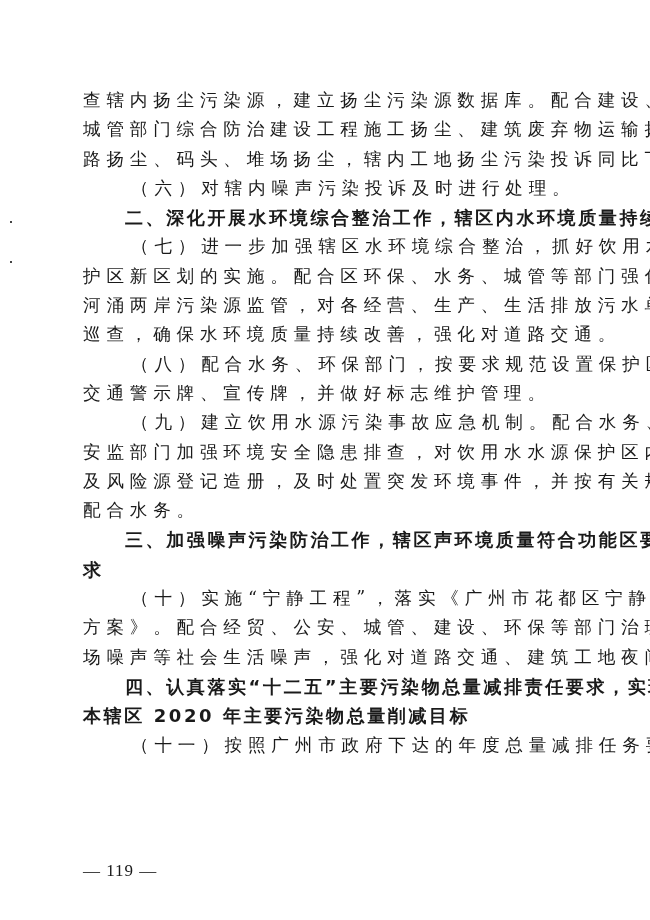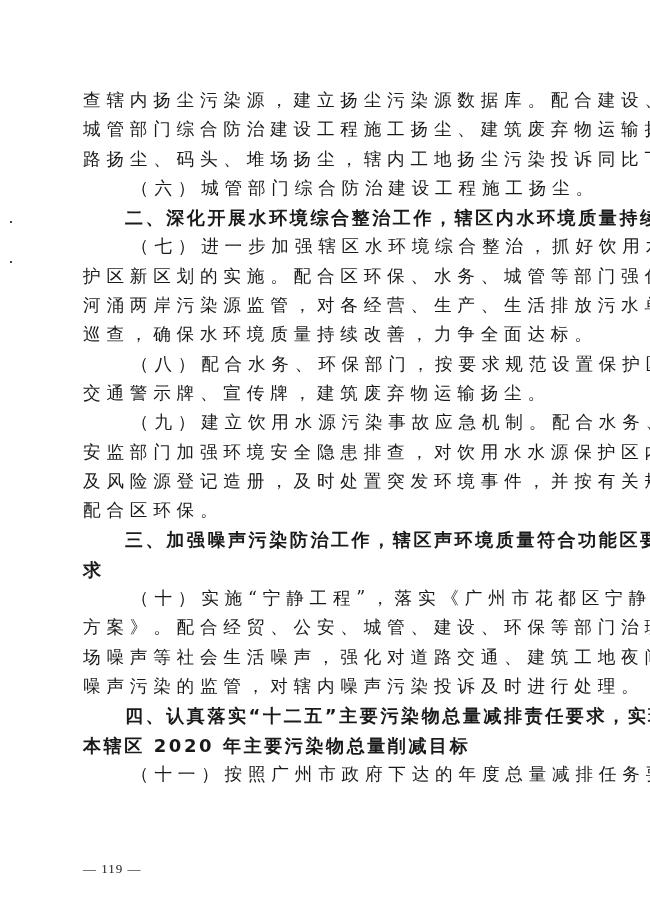--- a/index.html
+++ b/index.html
@@ -28,7 +28,7 @@
   <div class="line">查辖内扬尘污染源，建立扬尘污染源数据库。配合建设、环保、</div>
   <div class="line">城管部门综合防治建设工程施工扬尘、建筑废弃物运输扬尘、道</div>
   <div class="line">路扬尘、码头、堆场扬尘，辖内工地扬尘污染投诉同比下降。</div>
-  <div class="line indent">（六）城管部门综合防治建设工程施工扬尘。</div>
+  <div class="line indent">（六）对辖内噪声污染投诉及时进行处理。</div>
   <div class="line heading indent">二、深化开展水环境综合整治工作，辖区内水环境质量持续</div>
   <div class="line indent">（七）进一步加强辖区水环境综合整治，抓好饮用水水源保</div>
   <div class="line">护区新区划的实施。配合区环保、水务、城管等部门强化辖区内</div>

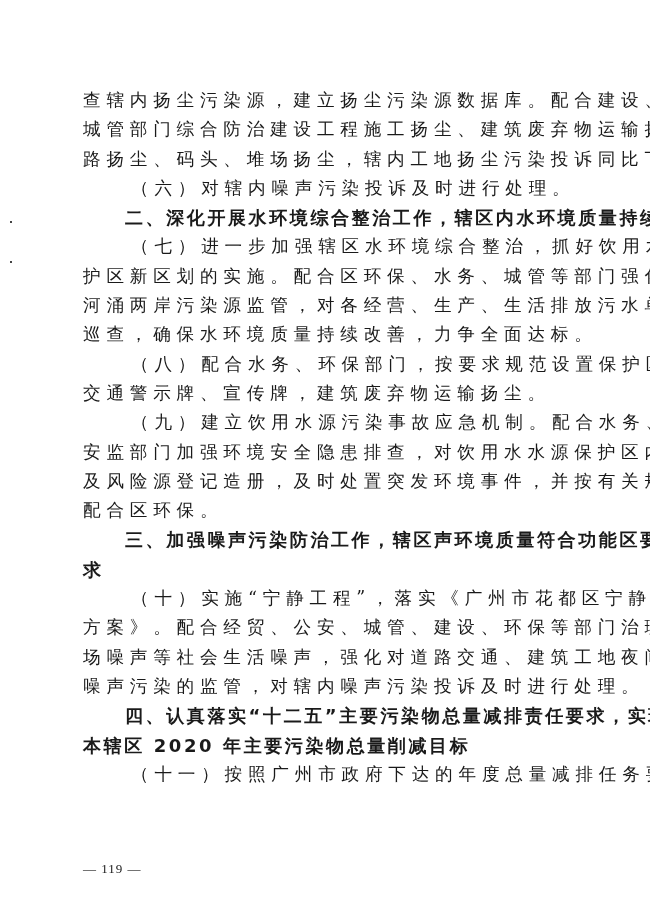--- a/index.html
+++ b/index.html
@@ -33,7 +33,7 @@
   <div class="line indent">（七）进一步加强辖区水环境综合整治，抓好饮用水水源保</div>
   <div class="line">护区新区划的实施。配合区环保、水务、城管等部门强化辖区内</div>
   <div class="line">河涌两岸污染源监管，对各经营、生产、生活排放污水单位加强</div>
-  <div class="line">巡查，确保水环境质量持续改善，力争全面达标。</div>
+  <div class="line">巡查，确保水环境质量持续改善，强化对道路交通。</div>
   <div class="line indent">（八）配合水务、环保部门，按要求规范设置保护区界标、</div>
   <div class="line">交通警示牌、宣传牌，建筑废弃物运输扬尘。</div>
   <div class="line indent">（九）建立饮用水源污染事故应急机制。配合水务、环保、</div>

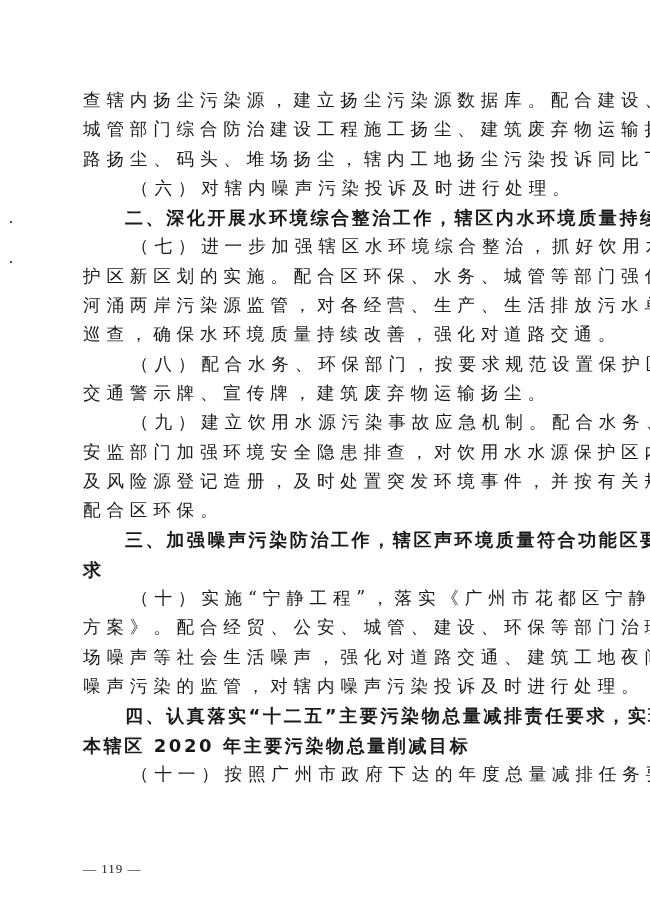--- a/index.html
+++ b/index.html
@@ -35,7 +35,7 @@
   <div class="line">河涌两岸污染源监管，对各经营、生产、生活排放污水单位加强</div>
   <div class="line">巡查，确保水环境质量持续改善，强化对道路交通。</div>
   <div class="line indent">（八）配合水务、环保部门，按要求规范设置保护区界标、</div>
-  <div class="line">交通警示牌、宣传牌，建筑废弃物运输扬尘。</div>
+  <div class="line">交通警示牌、宣传牌，并做好标志维护管理。</div>
   <div class="line indent">（九）建立饮用水源污染事故应急机制。配合水务、环保、</div>
   <div class="line">安监部门加强环境安全隐患排查，对饮用水水源保护区内的企业</div>
   <div class="line">及风险源登记造册，及时处置突发环境事件，并按有关规定上报</div>

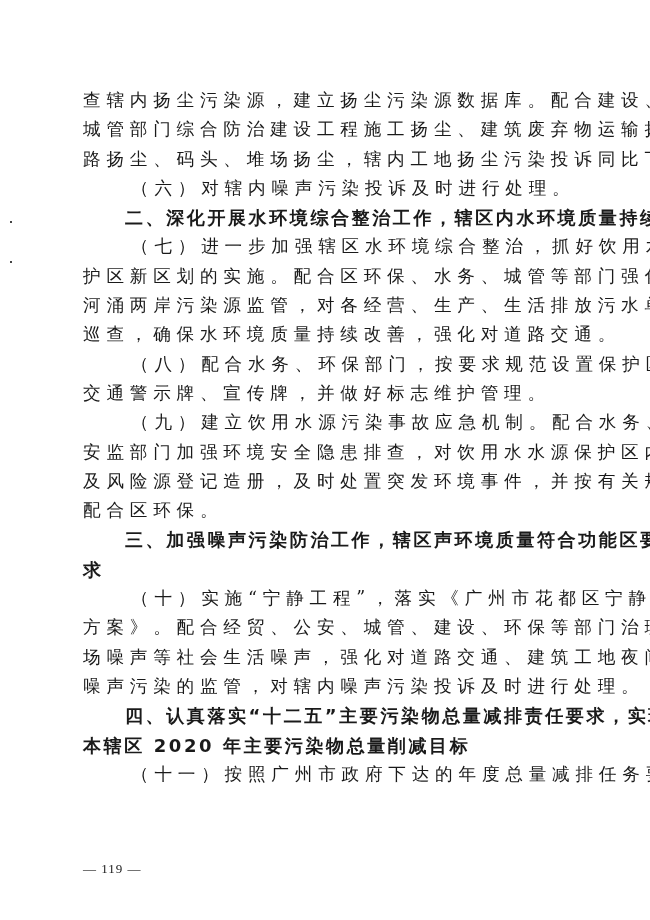--- a/index.html
+++ b/index.html
@@ -39,7 +39,7 @@
   <div class="line indent">（九）建立饮用水源污染事故应急机制。配合水务、环保、</div>
   <div class="line">安监部门加强环境安全隐患排查，对饮用水水源保护区内的企业</div>
   <div class="line">及风险源登记造册，及时处置突发环境事件，并按有关规定上报</div>
-  <div class="line">配合区环保。</div>
+  <div class="line">配合水务。</div>
   <div class="line heading indent">三、加强噪声污染防治工作，辖区声环境质量符合功能区要</div>
   <div class="line heading">求</div>
   <div class="line indent">（十）实施“宁静工程”，落实《广州市花都区宁静工程实施</div>

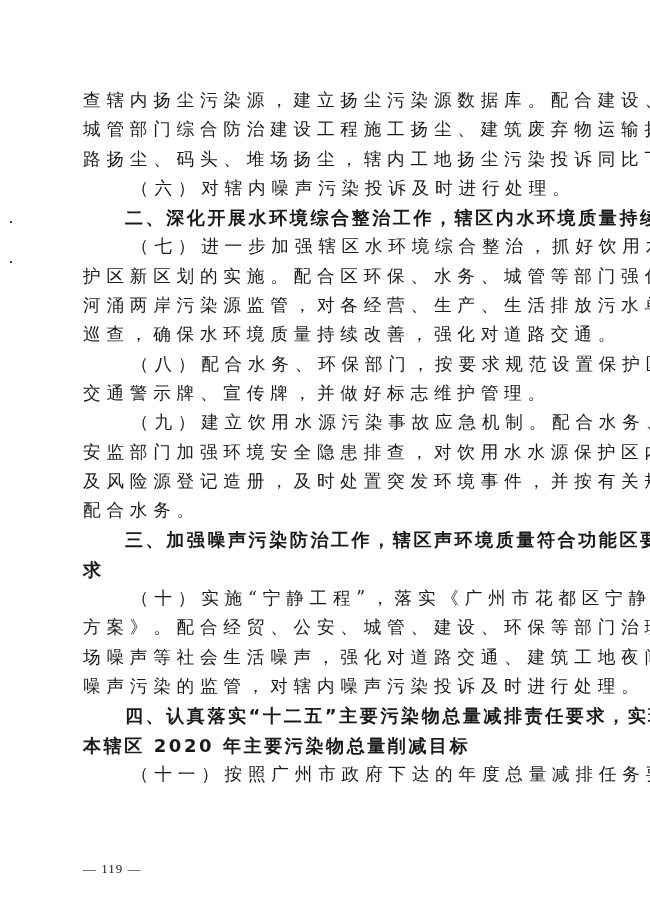--- a/index.html
+++ b/index.html
@@ -45,7 +45,6 @@
   <div class="line indent">（十）实施“宁静工程”，落实《广州市花都区宁静工程实施</div>
   <div class="line">方案》。配合经贸、公安、城管、建设、环保等部门治理商业、广</div>
   <div class="line">场噪声等社会生活噪声，强化对道路交通、建筑工地夜间施工等</div>
-  <div class="line">噪声污染的监管，对辖内噪声污染投诉及时进行处理。</div>
   <div class="line heading indent">四、认真落实“十二五”主要污染物总量减排责任要求，实现</div>
   <div class="line heading">本辖区 2020 年主要污染物总量削减目标</div>
   <div class="line indent">（十一）按照广州市政府下达的年度总量减排任务要求，抓</div>

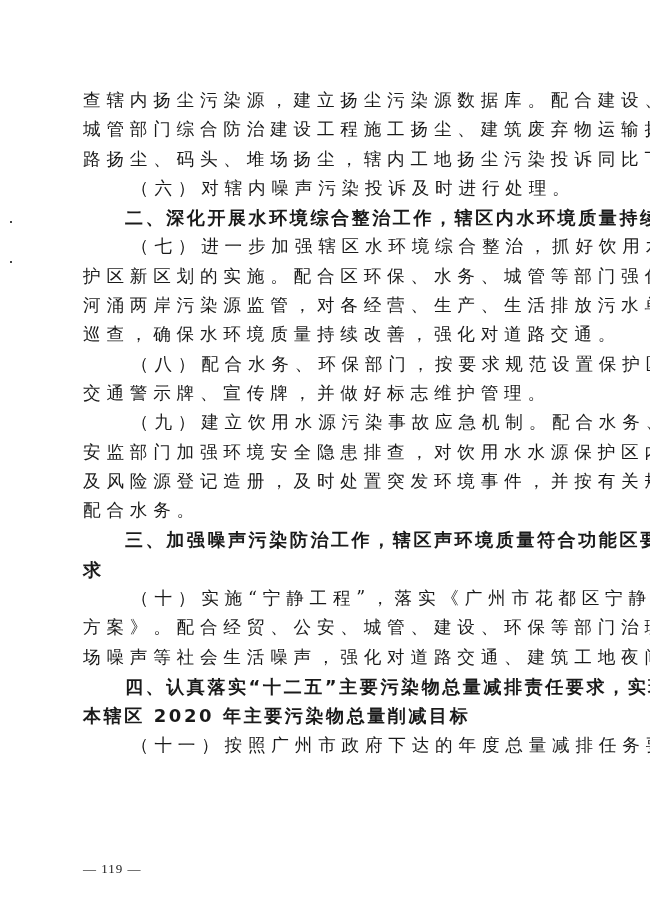--- a/index.html
+++ b/index.html
@@ -15,7 +15,7 @@
   .line.indent { padding-left: 48px; }
   .line.heading { font-family: "DejaVu Sans", "Liberation Sans", sans-serif; font-weight: bold; letter-spacing: 2.6px; font-size: 18px; }
   .line.heading.indent { padding-left: 42px; }
-  .footer { position: absolute; left: 83px; top: 861px; font-size: 13px; font-family: "Liberation Serif", serif; letter-spacing: 1px; }
+  .footer { position: absolute; left: 83px; top: 861px; font-size: 17px; font-family: "Liberation Serif", serif; letter-spacing: 1px; }
   .mark { position: absolute; width: 2px; height: 2px; background: #444; }
 </style>
 </head>

